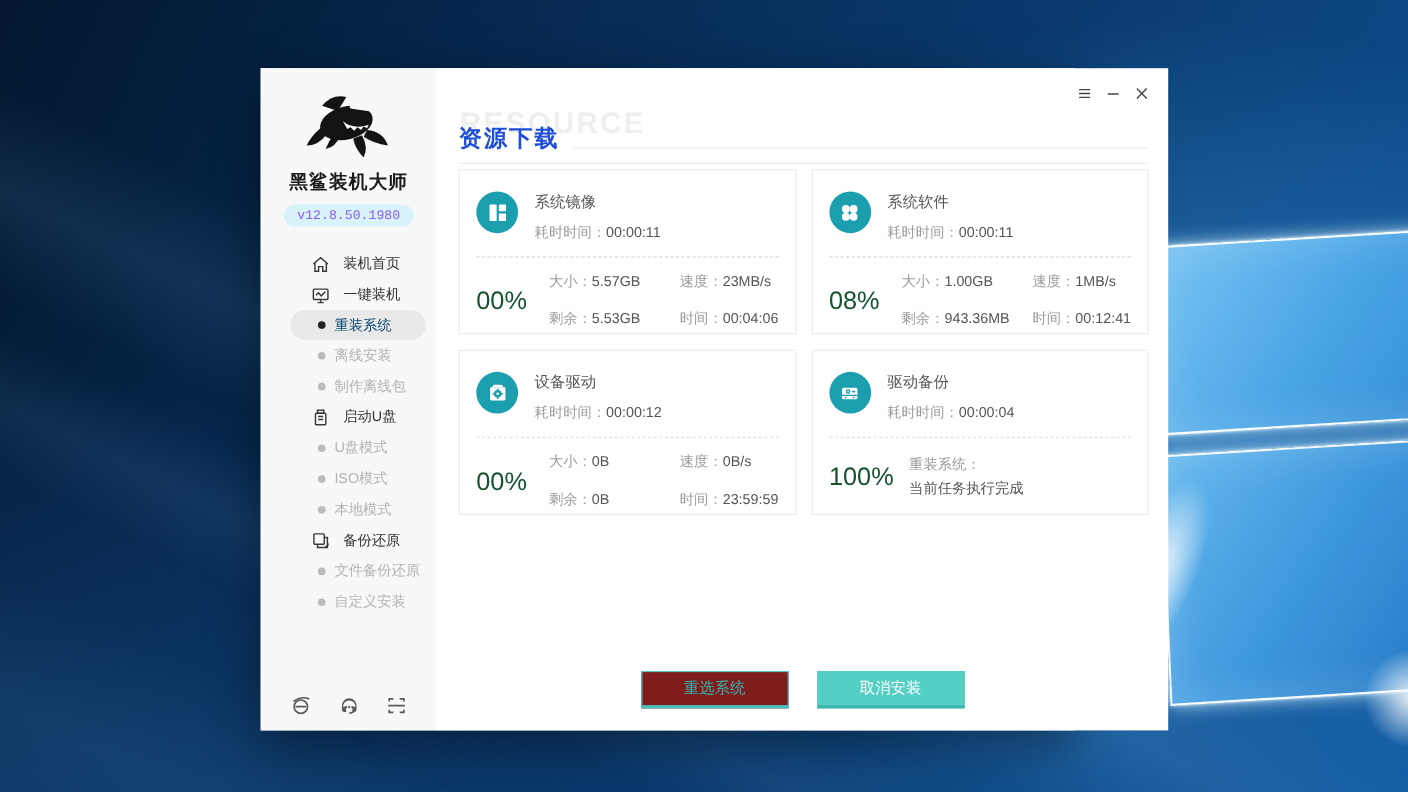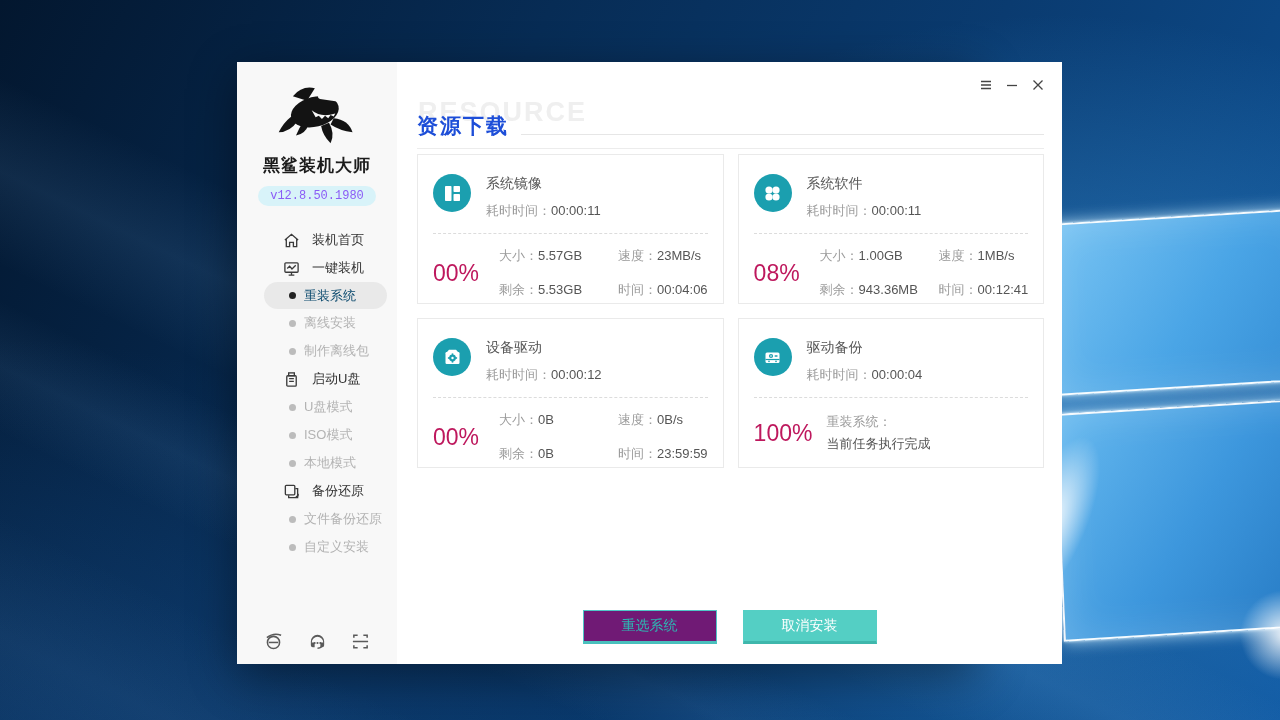--- a/index.html
+++ b/index.html
@@ -86,7 +86,7 @@
   .elapsed .val { color:#555; }
   .dashed { border-top:1px dashed #dcdcdc; margin:13px 15px 0; }
   .card-bottom { display:flex; align-items:center; padding:13px 15px 0; }
-  .percent { min-width:52px; margin-right:14px; font-size:23px; color:#be185d; flex:none; }
+  .percent { min-width:52px; margin-right:14px; font-size:23px; color:#14532d; flex:none; }
   .stats { flex:1; display:grid; grid-template-columns:minmax(103px,auto) auto; column-gap:6px; row-gap:13px; font-size:13px; white-space:nowrap;gap:16px; }
   .stat .lab { color:#9b9b9b; }
   .stat .val { color:#555; }

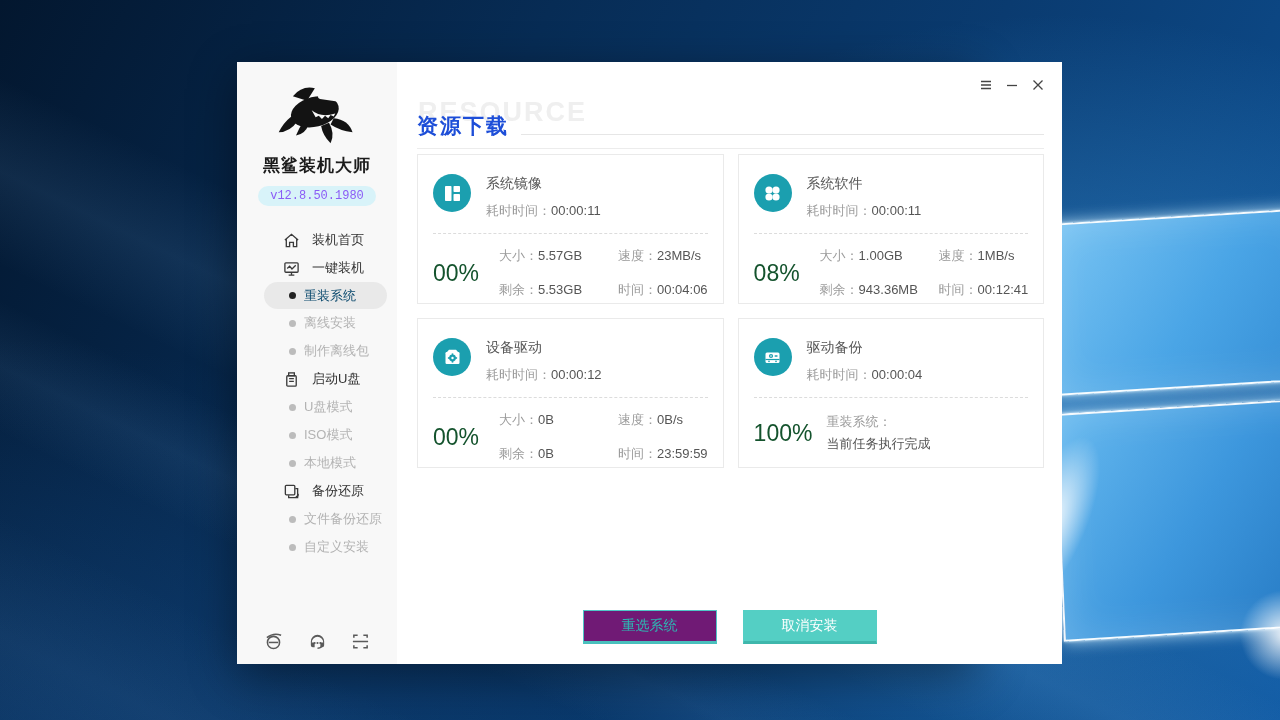--- a/index.html
+++ b/index.html
@@ -96,7 +96,7 @@
 
   .footer-buttons { position:absolute; bottom:20px; left:0; right:0; display:flex; justify-content:center; gap:26px; }
   .btn { width:134px; height:34px; font-size:14px; font-family:inherit; cursor:pointer; }
-  .btn.outline { background:#701a75; border:1px solid #4fc7c7; border-bottom:3px solid #49c0bd; color:#2db8b3; }
+  .btn.outline { background:#7f1d1d; border:1px solid #4fc7c7; border-bottom:3px solid #49c0bd; color:#2db8b3; }
   .btn.filled  { background:#54cfc4; border:1px solid #54cfc4; border-bottom:3px solid #3fb7ac; color:#fff; }
 </style>
 </head>

